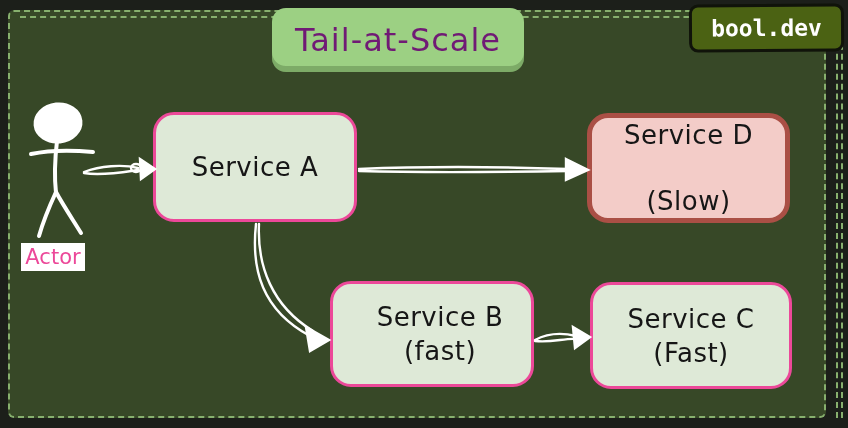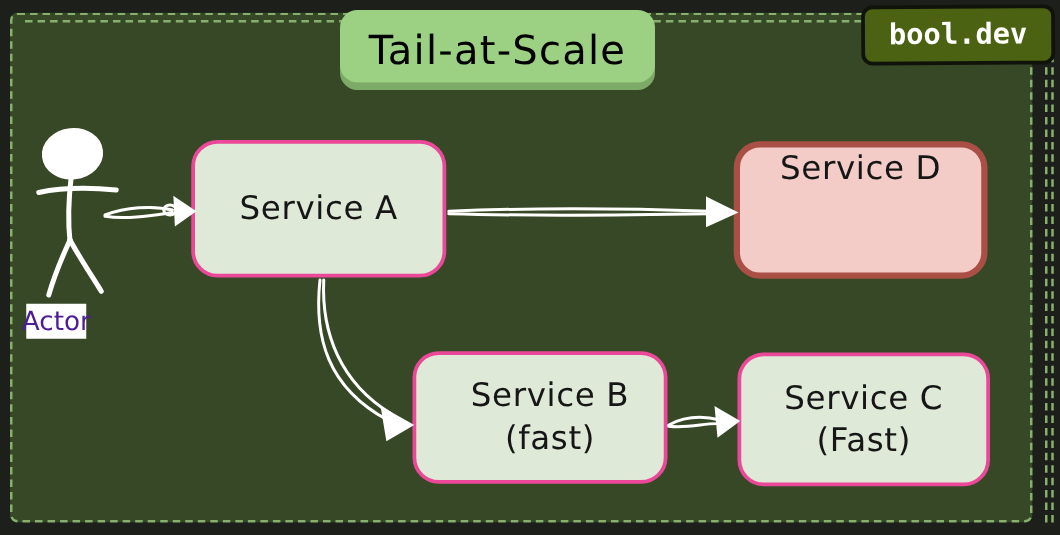--- a/index.html
+++ b/index.html
@@ -38,7 +38,7 @@
     border-radius:14px;
     box-shadow:inset 0 -6px 0 rgba(30,60,20,0.25);
     display:flex;align-items:center;justify-content:center;
-    font-size:32px;color:#000000;letter-spacing:1px;
+    font-size:32px;color:#701a75;letter-spacing:1px;
   }
 
   .watermark{

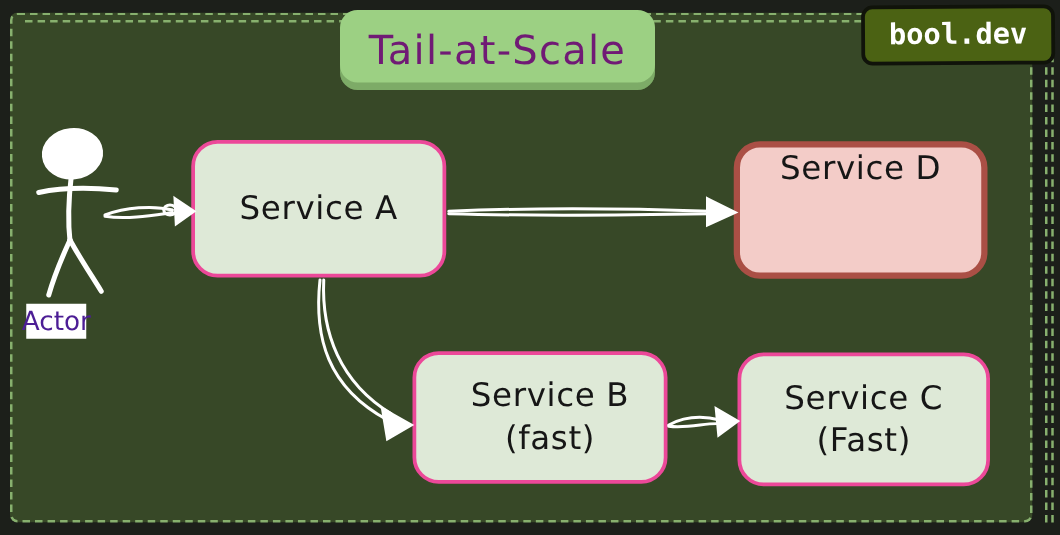--- a/index.html
+++ b/index.html
@@ -104,6 +104,7 @@
 
   <div id="node-d" class="node red">
     <div class="node-label">Service D</div>
+    <div class="node-sublabel">(Slow)</div>
   </div>
 
   <div id="node-b" class="node green">

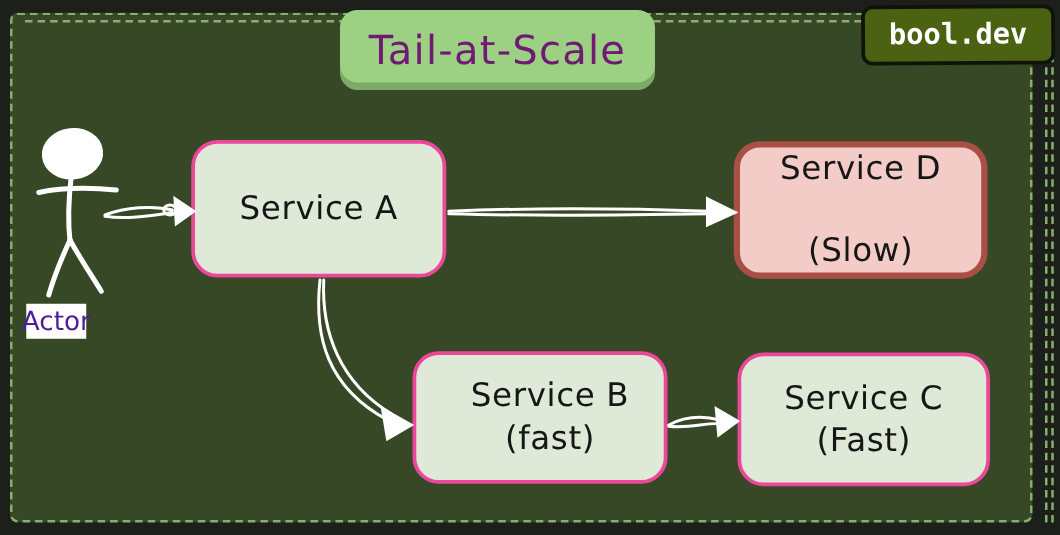--- a/index.html
+++ b/index.html
@@ -71,8 +71,8 @@
   #node-c{left:590px;top:282px;width:202px;height:107px;}
 
   .actor-label{
-    position:absolute;left:21px;top:243px;width:48px;height:28px;
-    background:#ffffff;color:#4c1d95;
+    position:absolute;left:21px;top:243px;width:64px;height:28px;
+    background:#ffffff;color:#ec4899;
     display:flex;align-items:center;justify-content:center;
     font-size:21px;
   }

